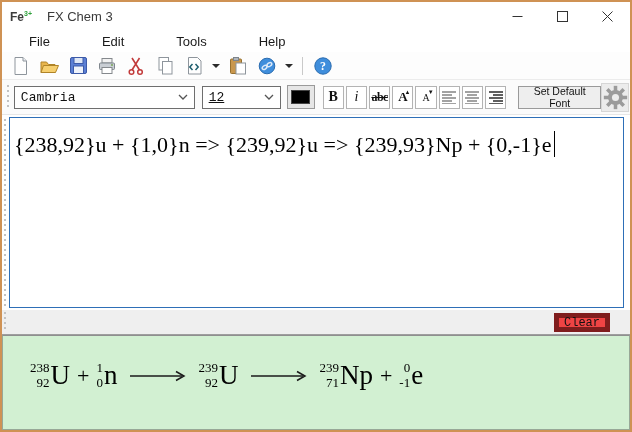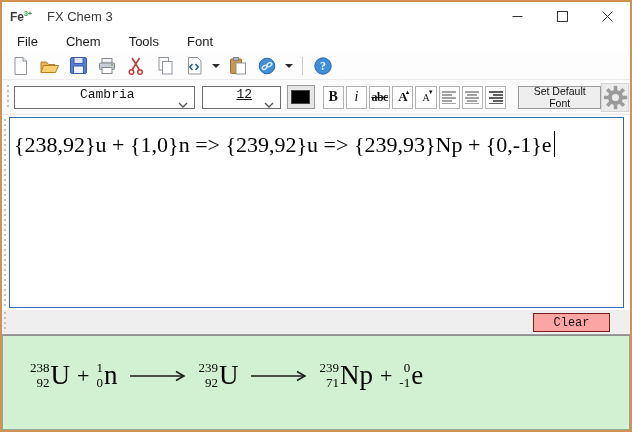--- a/index.html
+++ b/index.html
@@ -24,7 +24,7 @@
   .win-btn{width:45px;height:100%;display:flex;align-items:center;justify-content:center;background:transparent;border:none;cursor:default;}
   
   .menubar{height:22px;display:flex;align-items:center;padding-left:1px;background:#fff;}
-  .menu-item{padding:2px 14px;font-size:13px;color:#1a1a1a;background:none;border:none;font-family:"Liberation Sans",sans-serif;}
+  .menu-item{padding:2px 26px;font-size:13px;color:#1a1a1a;background:none;border:none;font-family:"Liberation Sans",sans-serif;}
   
   .icon-toolbar{height:28px;display:flex;align-items:center;gap:5px;padding-left:6px;background:#fdfdfd;border-bottom:1px solid #ececec;}
   .tbtn{width:24px;height:24px;display:flex;align-items:center;justify-content:center;background:none;border:none;padding:0;}

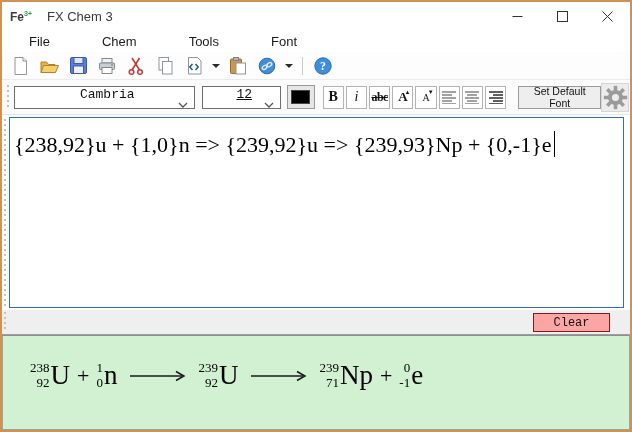--- a/index.html
+++ b/index.html
@@ -104,7 +104,7 @@
 
   <div class="menubar">
     <button class="menu-item">File</button>
-    <button class="menu-item">Chem</button>
+    <button class="menu-item">Edit</button>
     <button class="menu-item">Tools</button>
     <button class="menu-item">Font</button>
   </div>

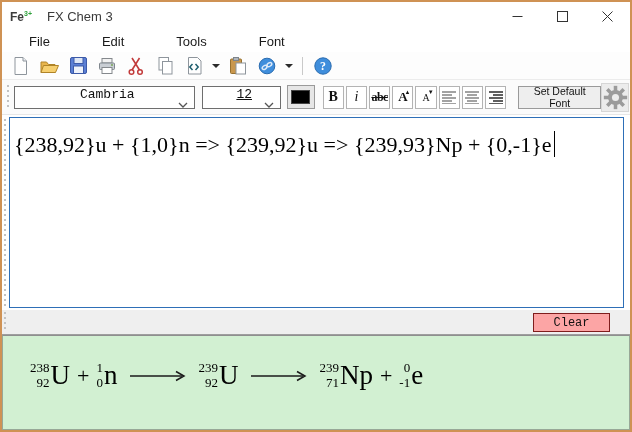--- a/index.html
+++ b/index.html
@@ -106,7 +106,7 @@
     <button class="menu-item">File</button>
     <button class="menu-item">Edit</button>
     <button class="menu-item">Tools</button>
-    <button class="menu-item">Font</button>
+    <button class="menu-item">Help</button>
   </div>
 
   <div class="icon-toolbar">

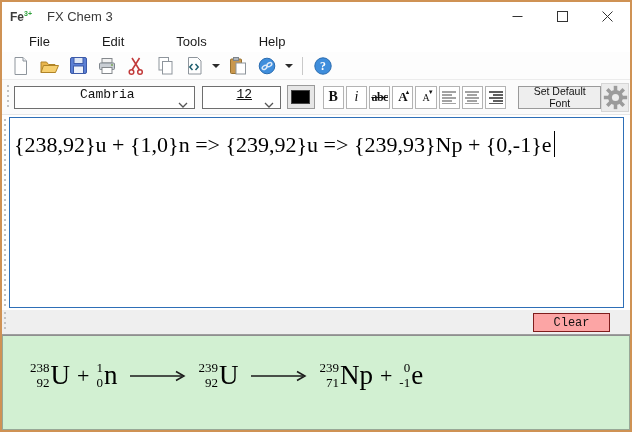--- a/index.html
+++ b/index.html
@@ -36,7 +36,7 @@
     background-image:repeating-linear-gradient(to bottom,#c2c2c2 0 2px,transparent 2px 5px);
     background-size:2px 100%;background-repeat:no-repeat;background-position:1px 0;}
   .combo{height:23px;background:#fff;border:1px solid #6e6e6e;display:flex;align-items:center;
-    font-family:"Liberation Mono",monospace;font-size:13px;color:#111;padding-left:6px;position:relative;flex-direction:column;}
+    font-family:"Liberation Mono",monospace;font-size:13px;color:#111;padding-left:6px;position:relative;}
   .combo .chev{margin-left:auto;margin-right:6px;}
   .combo-font{width:188px;margin-left:2px;}
   .combo-size{width:82px;margin-left:7px;text-decoration:underline;}

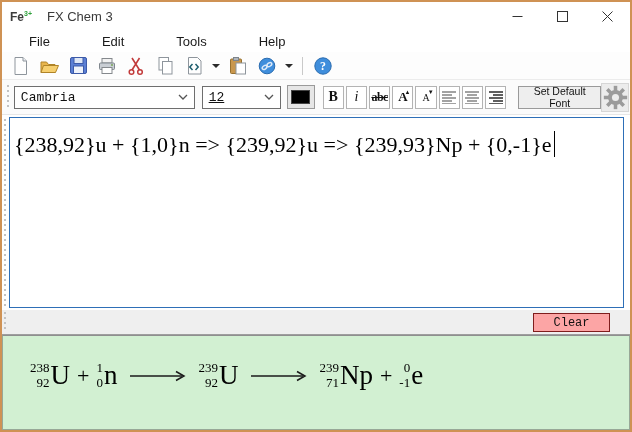--- a/index.html
+++ b/index.html
@@ -63,7 +63,7 @@
   
   .clear-strip{height:25px;background:#efefef;position:relative;border-bottom:1px solid #9e9e9e;}
   .clear-strip .gripper{position:absolute;left:1px;top:2px;bottom:2px;margin:0;}
-  .clear-btn{position:absolute;right:20px;top:3px;width:77px;height:19px;background:#fca5a5;border:1px solid #7f1d1d;
+  .clear-btn{position:absolute;right:20px;top:3px;width:56px;height:19px;background:#ef4444;border:5px solid #7f1d1d;
     font-family:"Liberation Mono",monospace;font-size:12px;color:#111;display:flex;align-items:center;justify-content:center;}
   
   .preview{height:95px;background:var(--preview-bg);border:1px solid #97a897;border-top-color:#8f8f8f;

